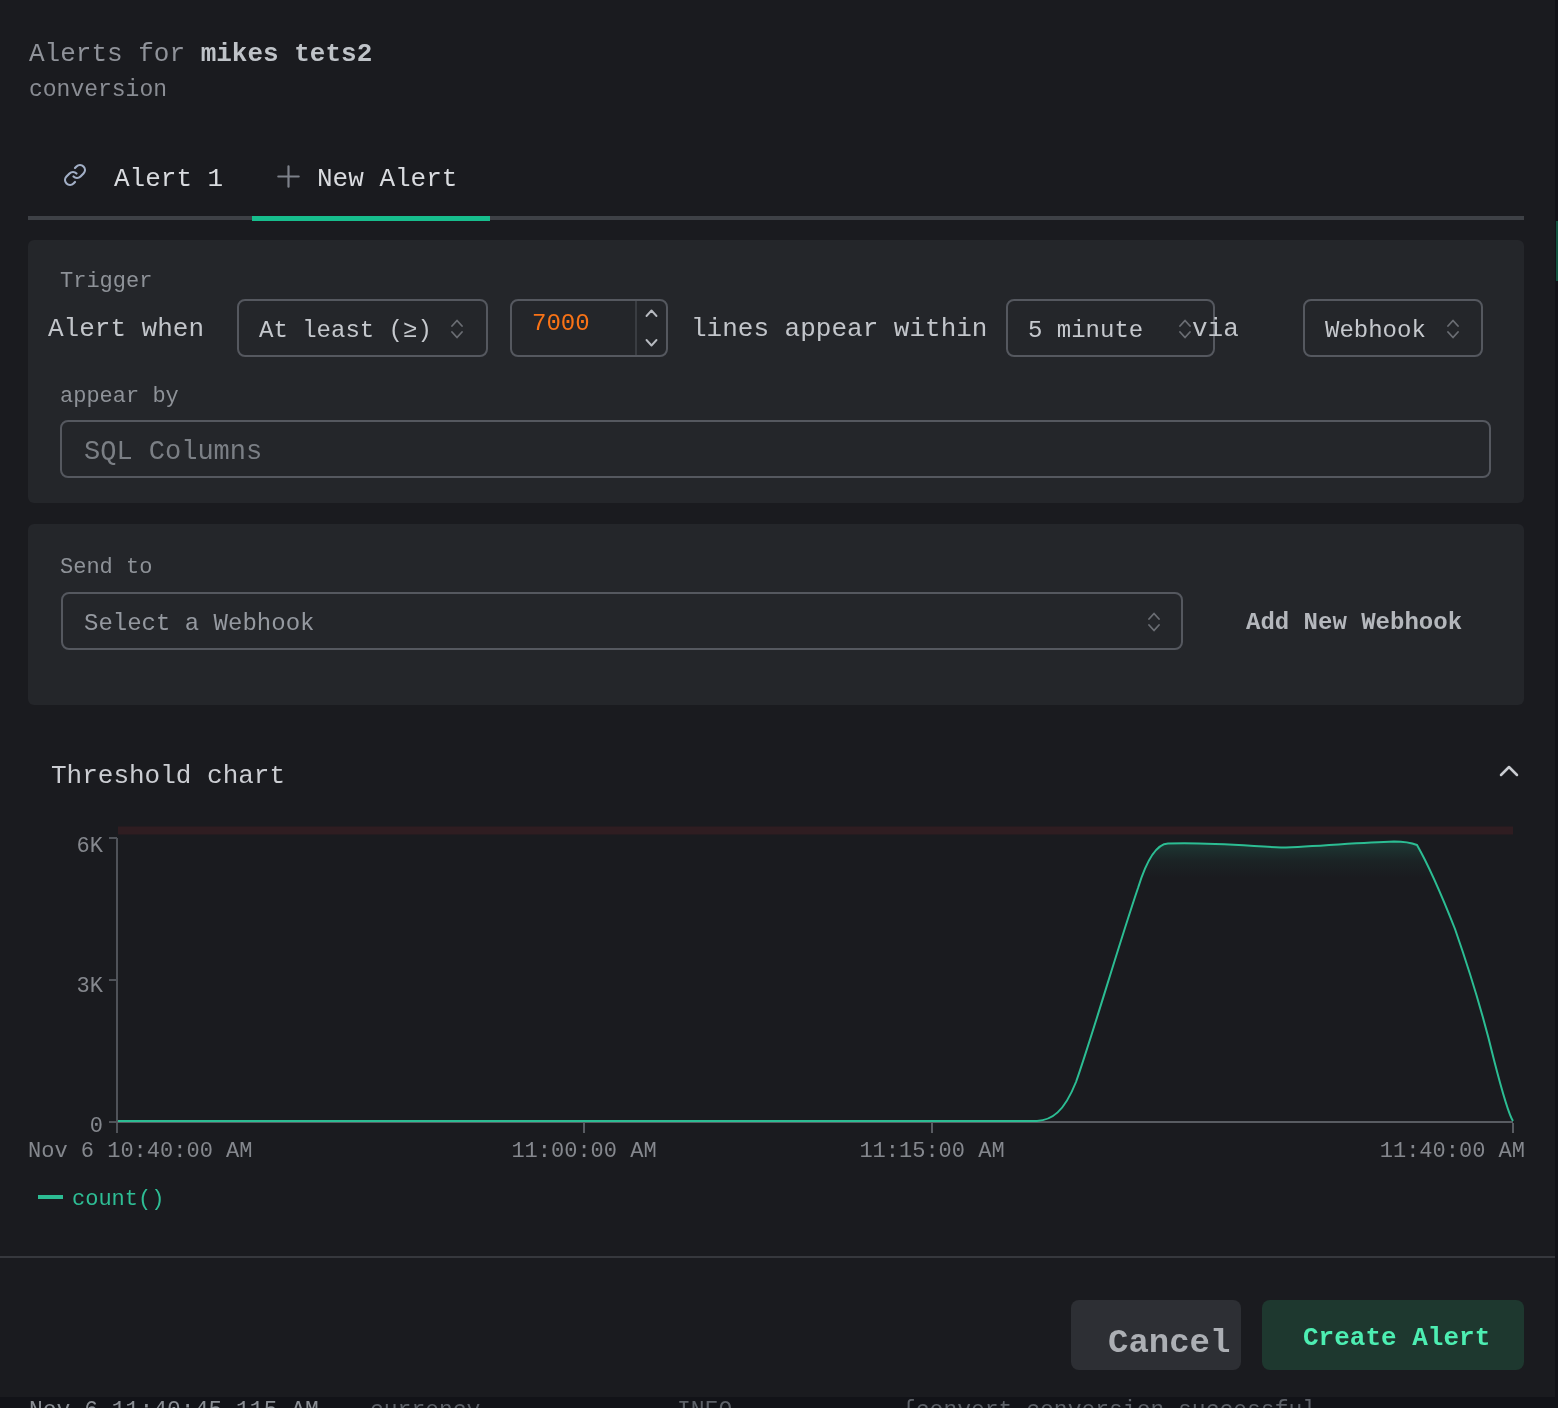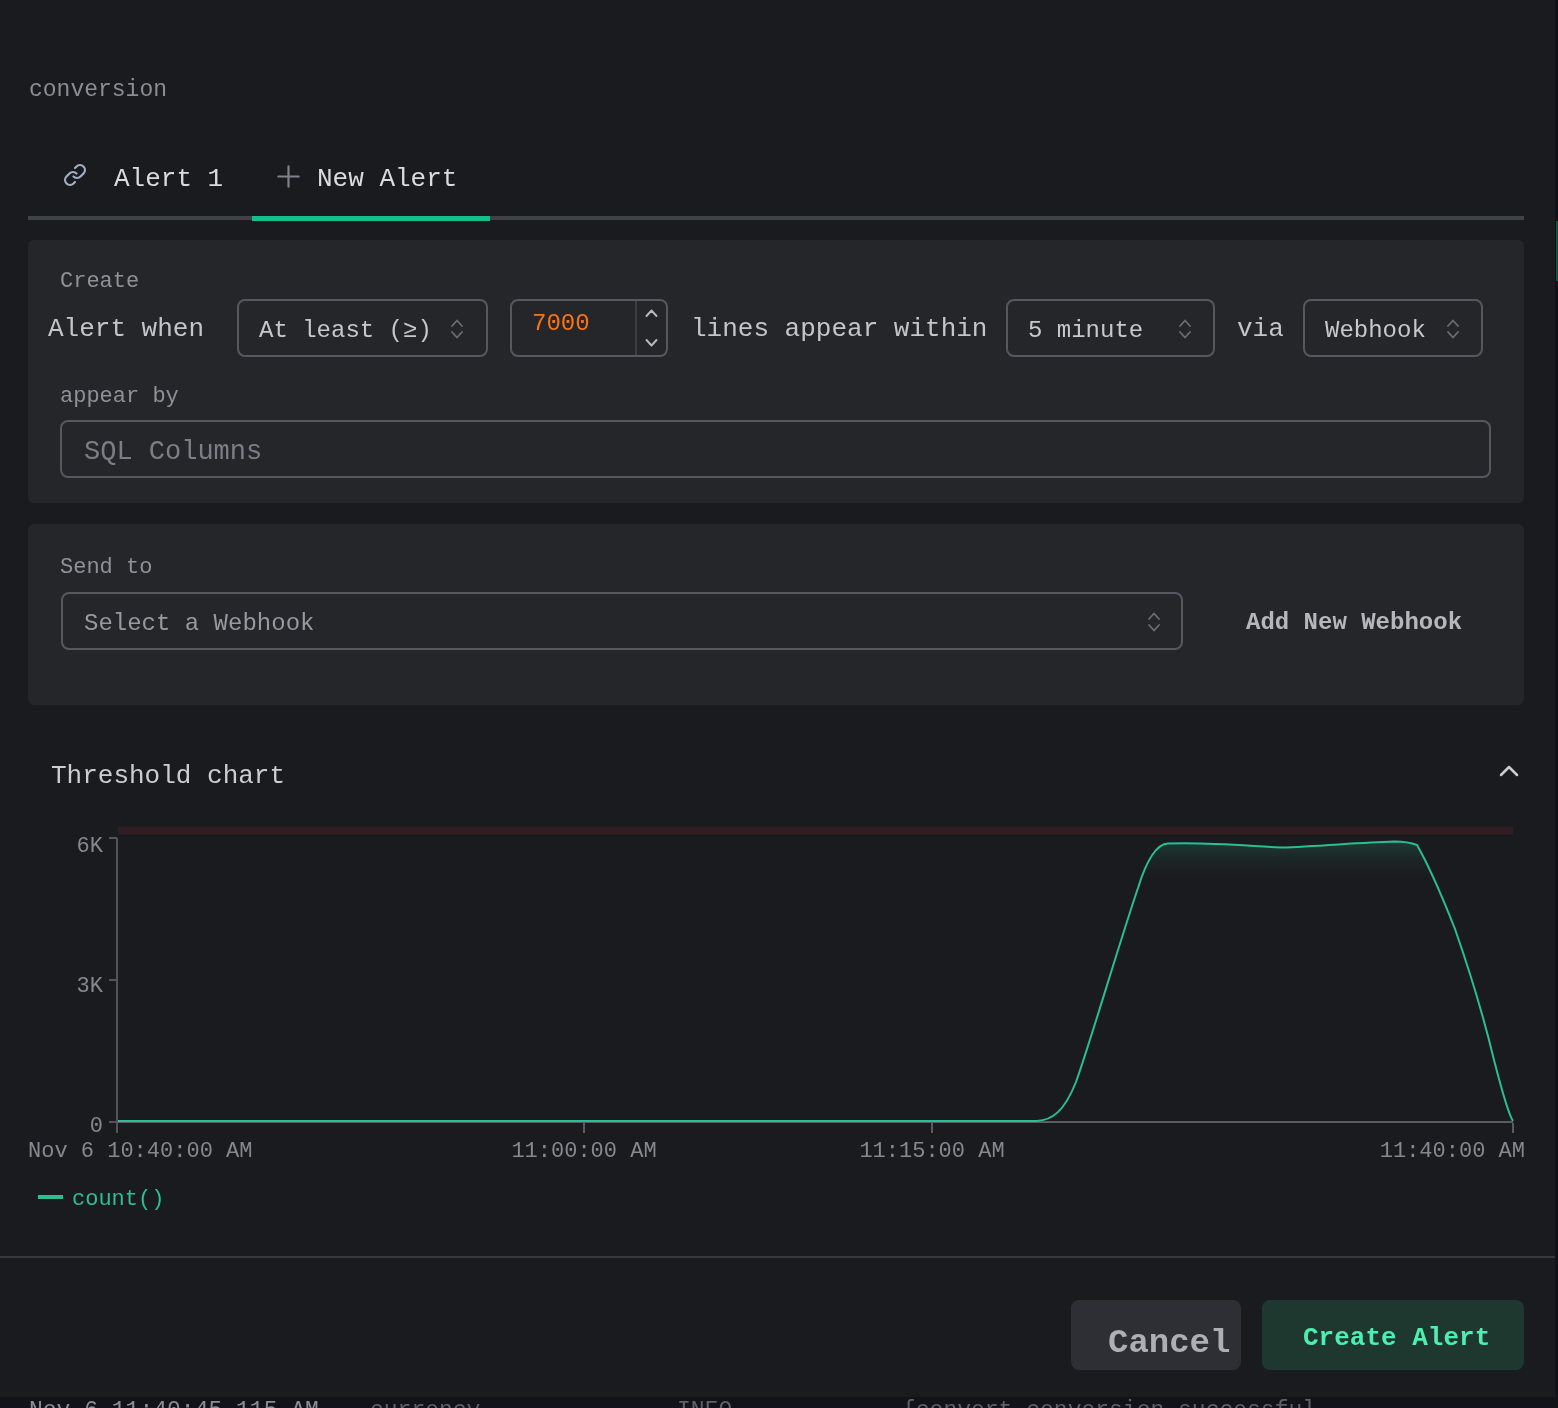--- a/index.html
+++ b/index.html
@@ -23,6 +23,7 @@
 
   <div id="modal">
 
+    <div class="abs" style="left:29px; top:40px; font-size:26px; line-height:1.133; color:#8f9299;">Alerts for <b style="color:#bfc3c8;">mikes tets2</b></div>
     <div class="abs" style="left:29px; top:77px; font-size:23px; line-height:1.133; color:#8a8d94;">conversion</div>
 
     <div class="abs" style="left:28px; top:216px; width:1496px; height:4px; background:#3e4146;"></div>

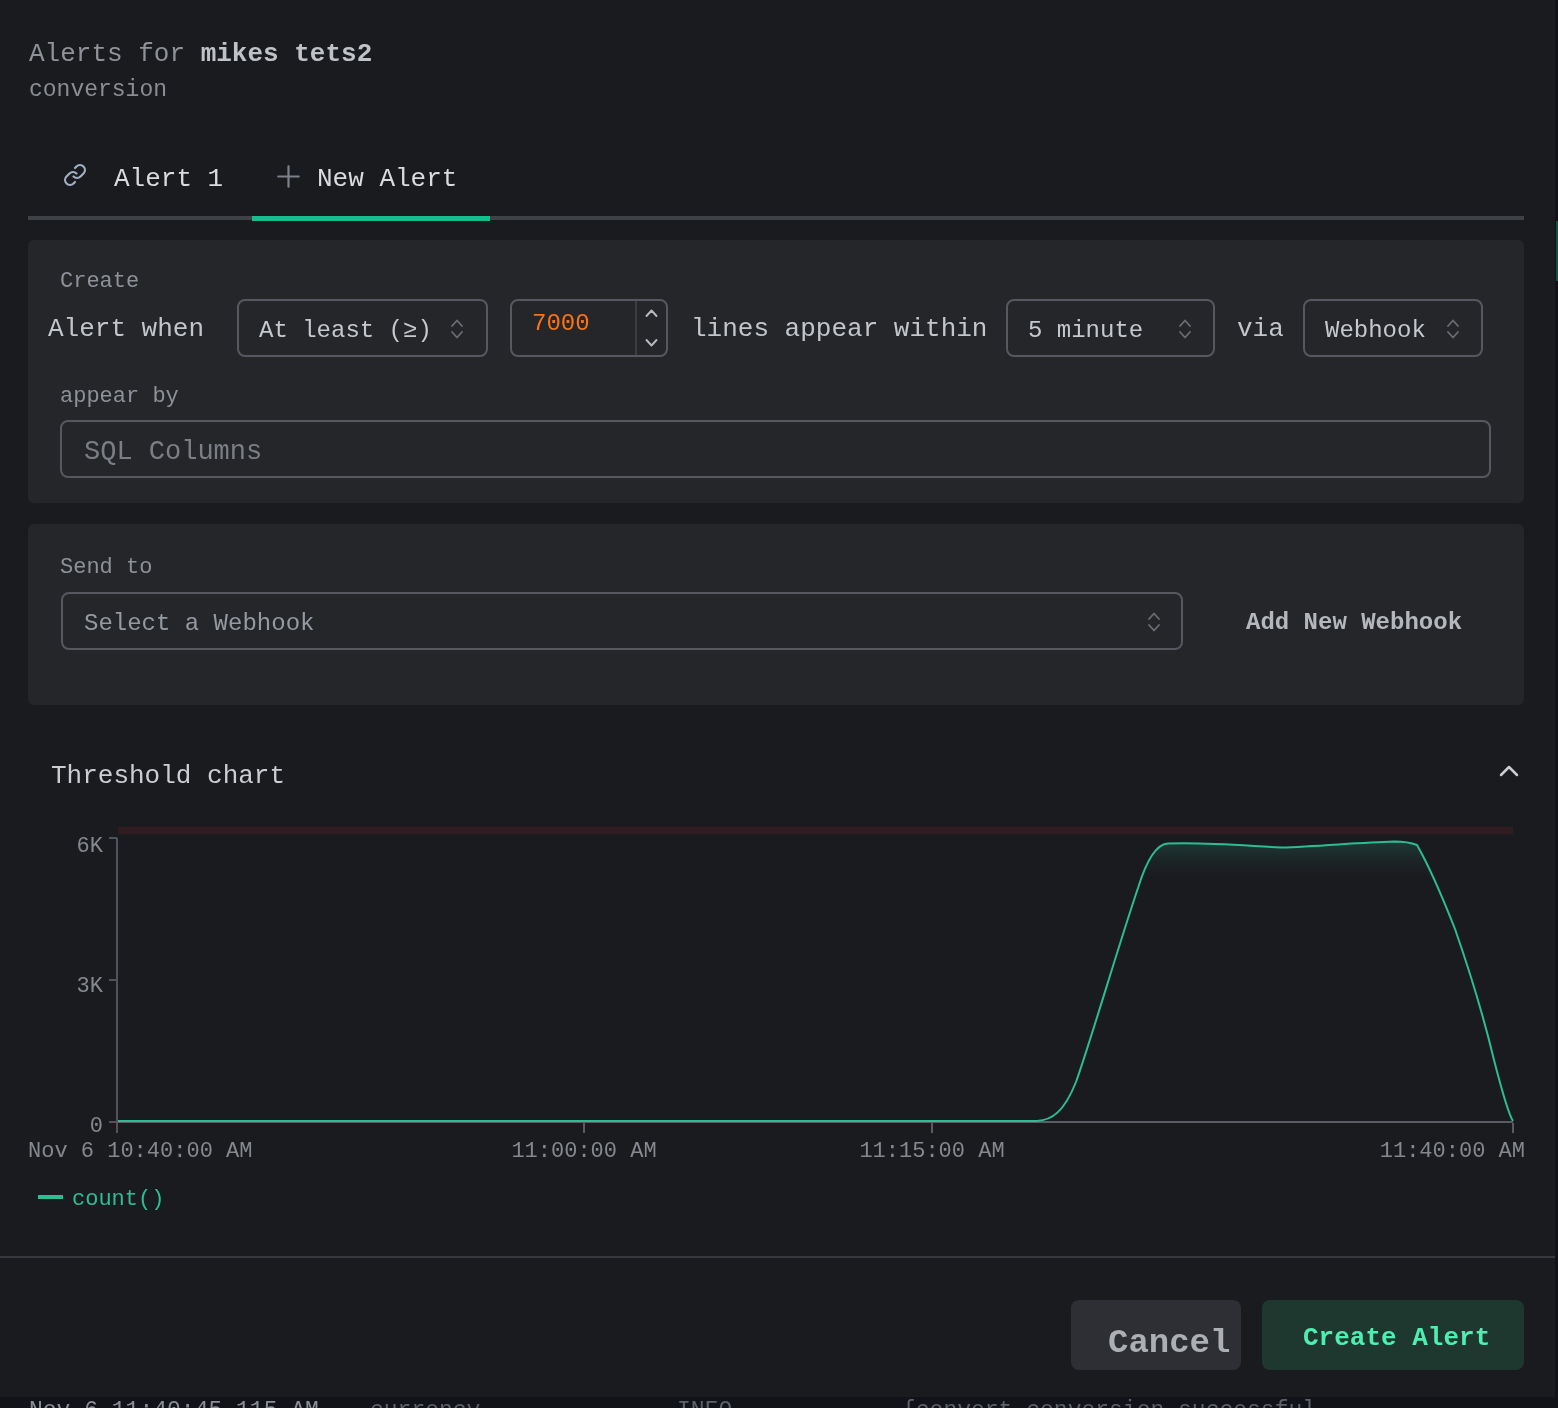--- a/index.html
+++ b/index.html
@@ -39,7 +39,7 @@
     <div class="abs" style="left:317px; top:165px; font-size:26px; line-height:1.133; color:#d9dbdf;">New Alert</div>
 
     <div class="abs" style="left:28px; top:240px; width:1496px; height:263px; background:#24262a; border-radius:6px;"></div>
-    <div class="abs lbl" style="left:60px; top:270px;">Create</div>
+    <div class="abs lbl" style="left:60px; top:270px;">Trigger</div>
     <div class="abs" style="left:48px; top:315px; font-size:26px; line-height:1.133; color:#c2c5ca;">Alert when</div>
     <div class="abs sel" style="left:237px; top:299px; width:251px; height:58px; border:2px solid #55585f; border-radius:8px;"></div>
     <div class="abs" style="left:259px; top:317px; font-size:24px; line-height:1.133; color:#c5c8cd;">At least (≥)</div>

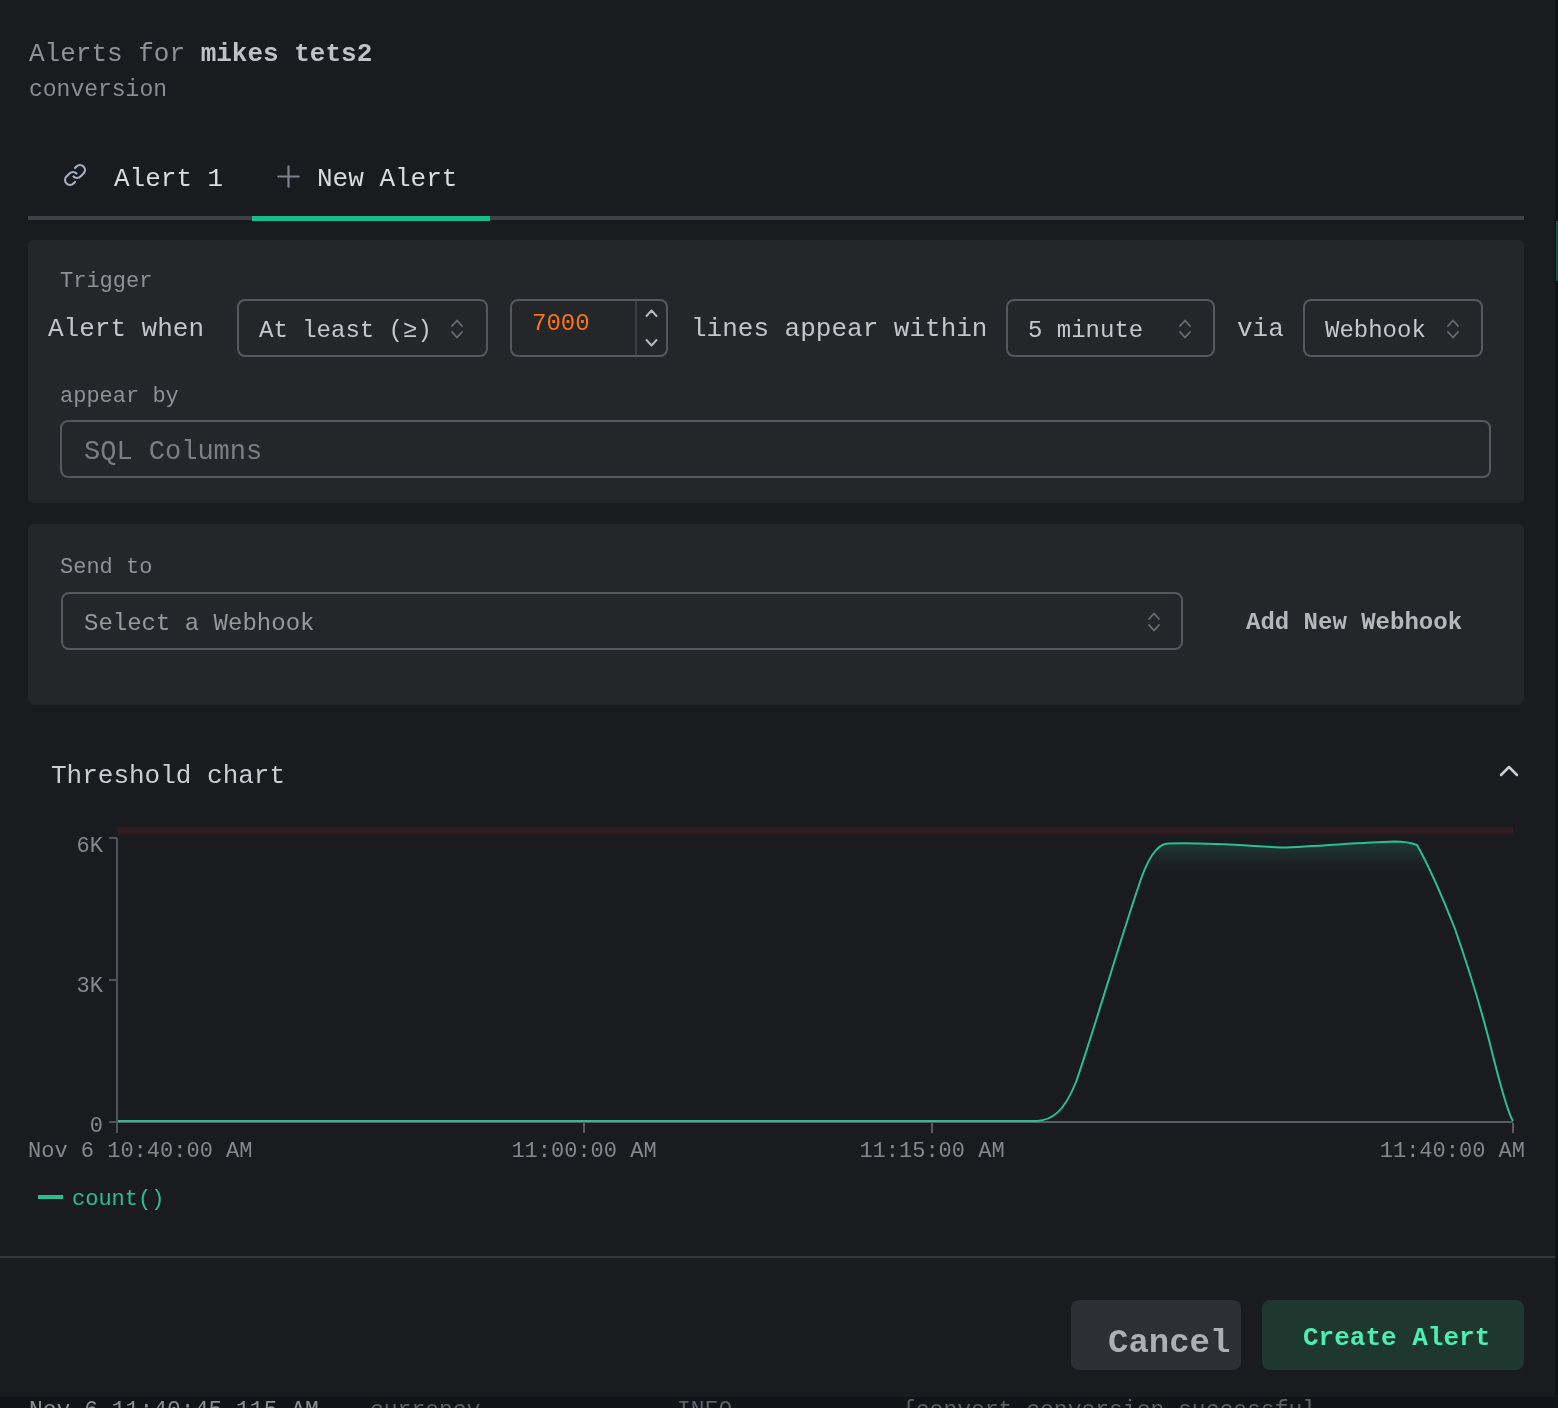--- a/index.html
+++ b/index.html
@@ -64,7 +64,7 @@
       <path d="M1 10l5-5.5 5 5.5"></path>
       <path d="M1 16l5 5.5 5-5.5"></path>
     </svg>
-    <div class="abs" style="left:1237px; top:315px; font-size:26px; line-height:1.133; color:#c2c5ca;">via</div>
+    <div class="abs" style="left:1192px; top:315px; font-size:26px; line-height:1.133; color:#c2c5ca;">via</div>
     <div class="abs" style="left:1303px; top:299px; width:180px; height:58px; border:2px solid #55585f; border-radius:8px;"></div>
     <div class="abs" style="left:1325px; top:317px; font-size:24px; line-height:1.133; color:#c5c8cd;">Webhook</div>
     <svg class="abs" style="left:1447px; top:316px;" width="12" height="26" viewBox="0 0 12 26" fill="none" stroke="#6a6d73" stroke-width="1.8" stroke-linecap="round" stroke-linejoin="round">

